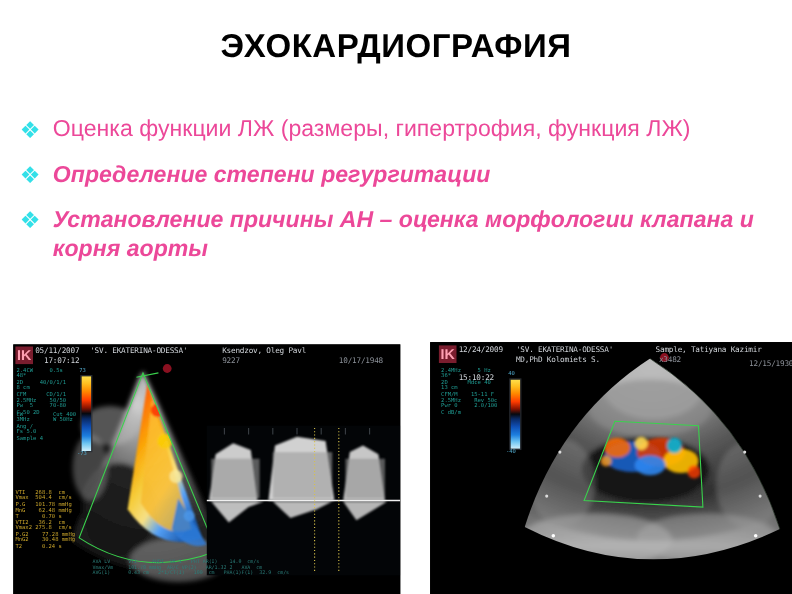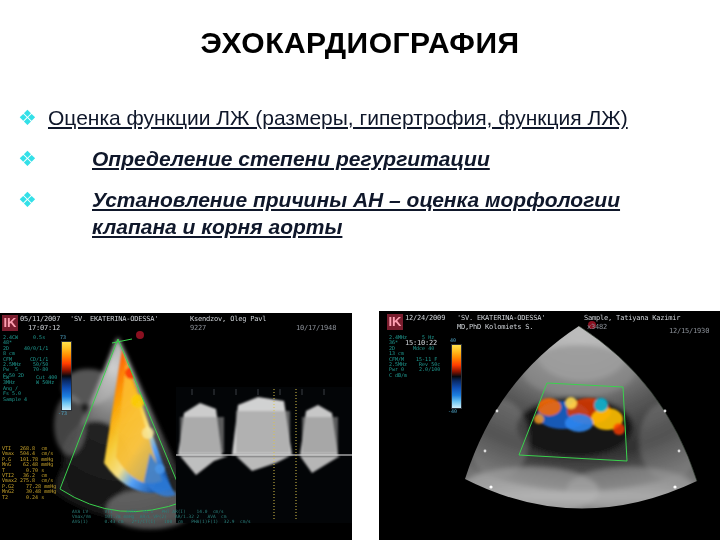--- a/index.html
+++ b/index.html
@@ -56,9 +56,8 @@
     flex: 1 1 auto;
     font-size: 21px;
     line-height: 27px;
-    color: #0f172a;
+    color: #ec4899;
     font-family: "Liberation Sans", sans-serif;
-    text-decoration: underline;
   }
   .bullet-text.italic { font-style: italic; font-weight: bold; margin-left: 44px; }
   .bullet-text.upright { font-style: normal; font-weight: normal; }

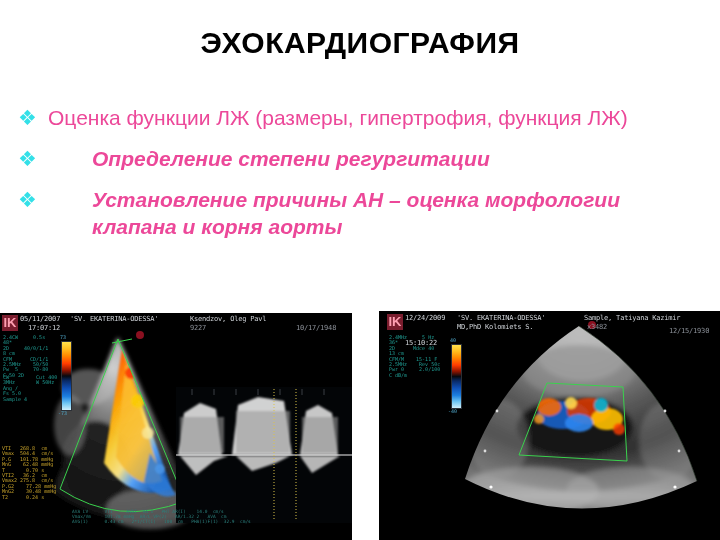--- a/index.html
+++ b/index.html
@@ -59,7 +59,7 @@
     color: #ec4899;
     font-family: "Liberation Sans", sans-serif;
   }
-  .bullet-text.italic { font-style: italic; font-weight: bold; margin-left: 44px; }
+  .bullet-text.italic { font-style: italic; font-weight: bold; }
   .bullet-text.upright { font-style: normal; font-weight: normal; }
 
   

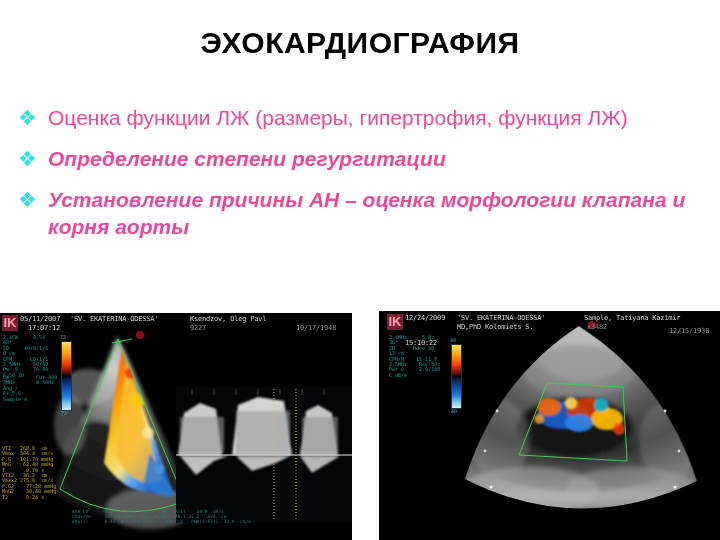--- a/index.html
+++ b/index.html
@@ -67,6 +67,7 @@
     position: absolute;
     background: #000000;
     overflow: hidden;
+    margin-left: 12px;
   }
   #echo-left  { left: 0px;   top: 313px; width: 352px; height: 227px; }
   #echo-right { left: 379px; top: 311px; width: 341px; height: 229px; }

